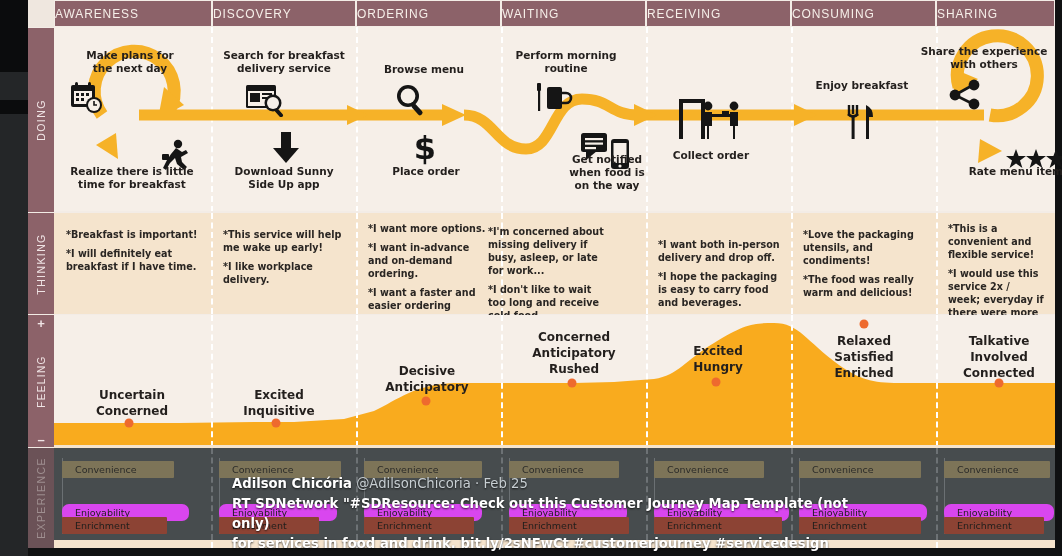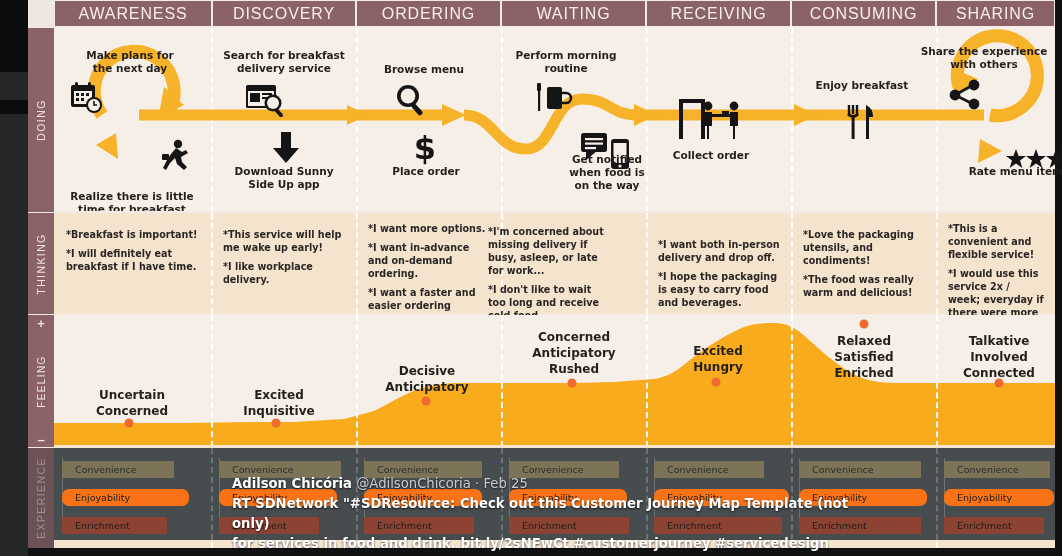--- a/index.html
+++ b/index.html
@@ -36,8 +36,8 @@
   .hdr-cell {
     position:absolute; top:1px; height:25px;
     background:#8c6269; color:#f6efe9;
-    font-size:16px; letter-spacing:.9px;
-    display:flex; align-items:center; justify-content:center;
+    font-size:12px; letter-spacing:.9px;
+    display:flex; align-items:center; 
   }
 
   

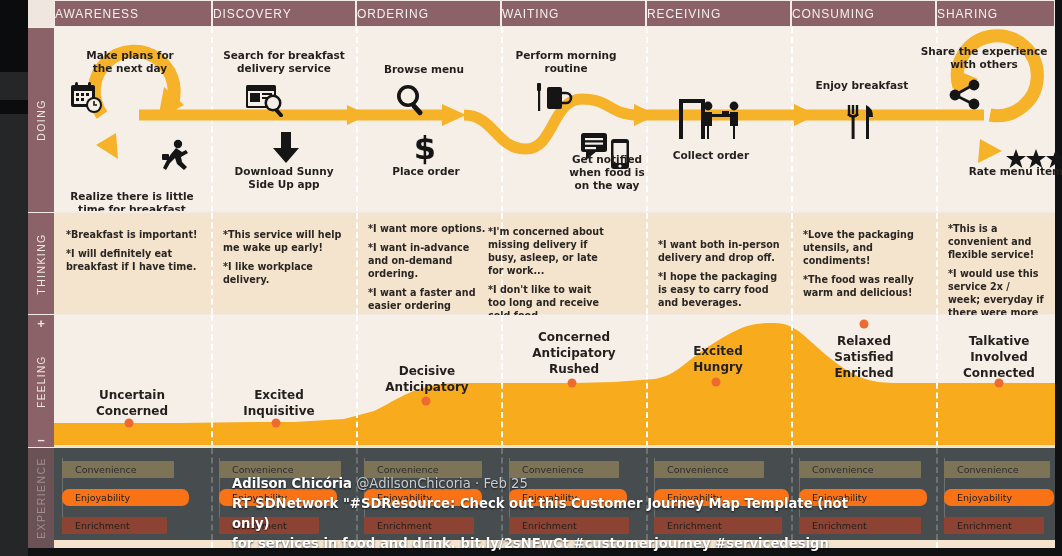--- a/index.html
+++ b/index.html
@@ -244,7 +244,7 @@
         <rect x="0" y="15" width="7" height="6" rx="1" fill="#151515"></rect>
       </svg>
     </span>
-    <div class="step-sub" style="left:2px;top:138px;width:152px;margin-top:25px;">Realize there is little<br>time for breakfast</div>
+    <div class="step-sub" style="left:2px;top:138px;width:152px;">Realize there is little<br>time for breakfast</div>
 
     <div class="step-title" style="left:162px;top:22px;width:136px;">Search for breakfast<br>delivery service</div>
     <span class="ico" style="left:192px;top:56px;">

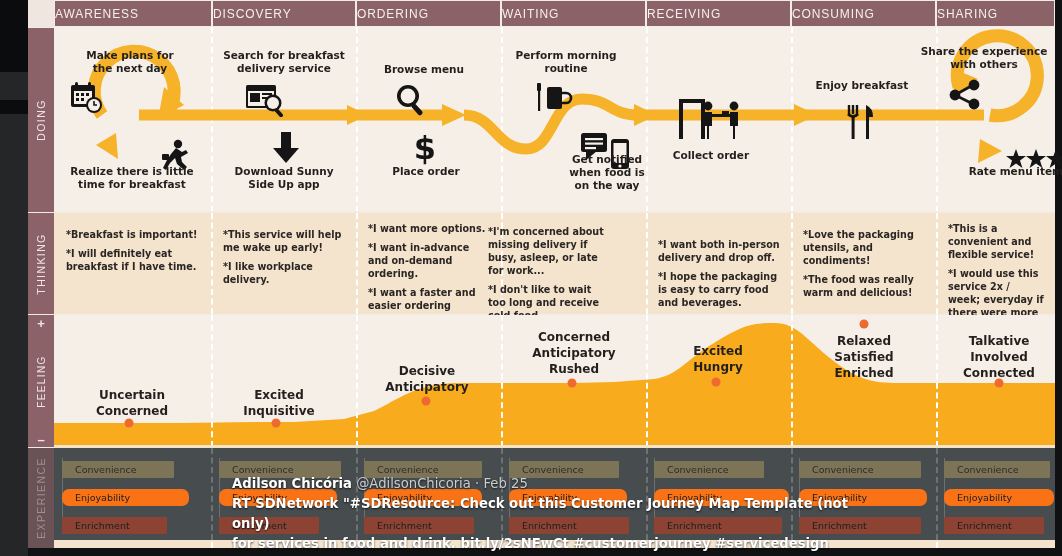--- a/index.html
+++ b/index.html
@@ -118,7 +118,7 @@
     padding-left:13px; white-space:nowrap;
   }
   .exp-bar.b0 { background:#7d7458; top:13px; }
-  .exp-bar.b1 { background:#f97316; top:41px;border-radius:7px; }
+  .exp-bar.b1 { background:#d946ef; top:56px;border-radius:7px; }
   .exp-bar.b2 { background:#8c4334; top:69px; }
   .exp-bar.b1 span, .exp-bar.b2 span { color:#1e1e1c; }
 

